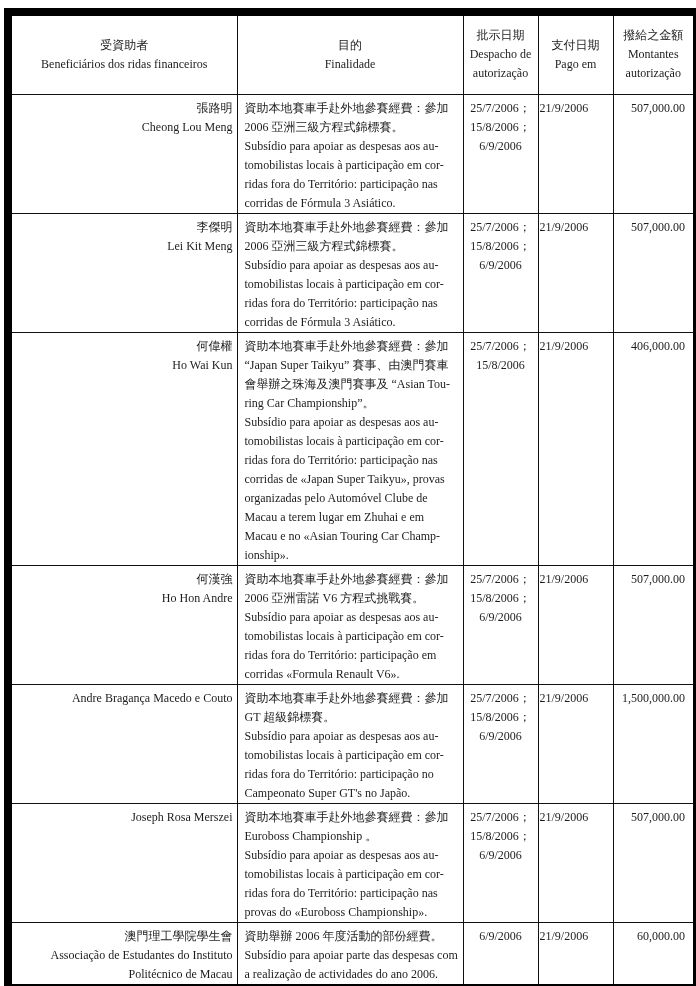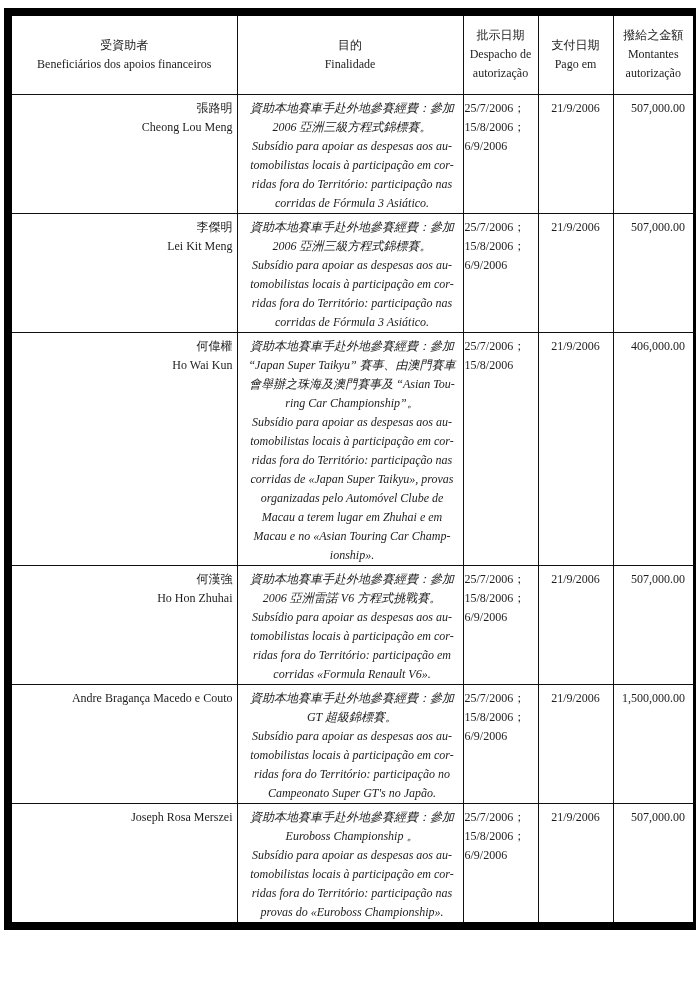--- a/index.html
+++ b/index.html
@@ -87,7 +87,7 @@
       <tr style="height:82px">
         <th>
           <span class="hdr-zh">受資助者</span>
-          <span class="hdr-pt">Beneficiários dos apoios financeiros</span>
+          <span class="hdr-pt">Beneficiários dos ridas financeiros</span>
         </th>
         <th>
           <span class="hdr-zh">目的</span>

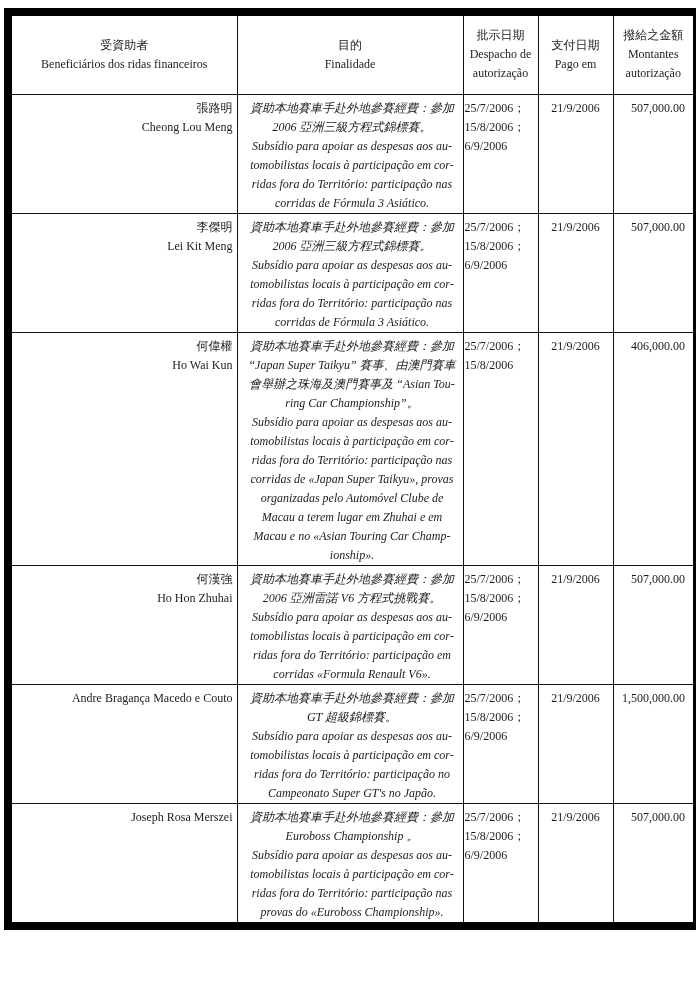--- a/index.html
+++ b/index.html
@@ -54,9 +54,8 @@
     padding: 4px 4px 0 7px;
   }
   td.c-purpose {
-    text-align: center;
+    text-align: left;
     padding: 4px 3px 0 7px;
-    font-style: italic;
   }
   td.c-auth {
     padding: 4px 1px 0 1px;

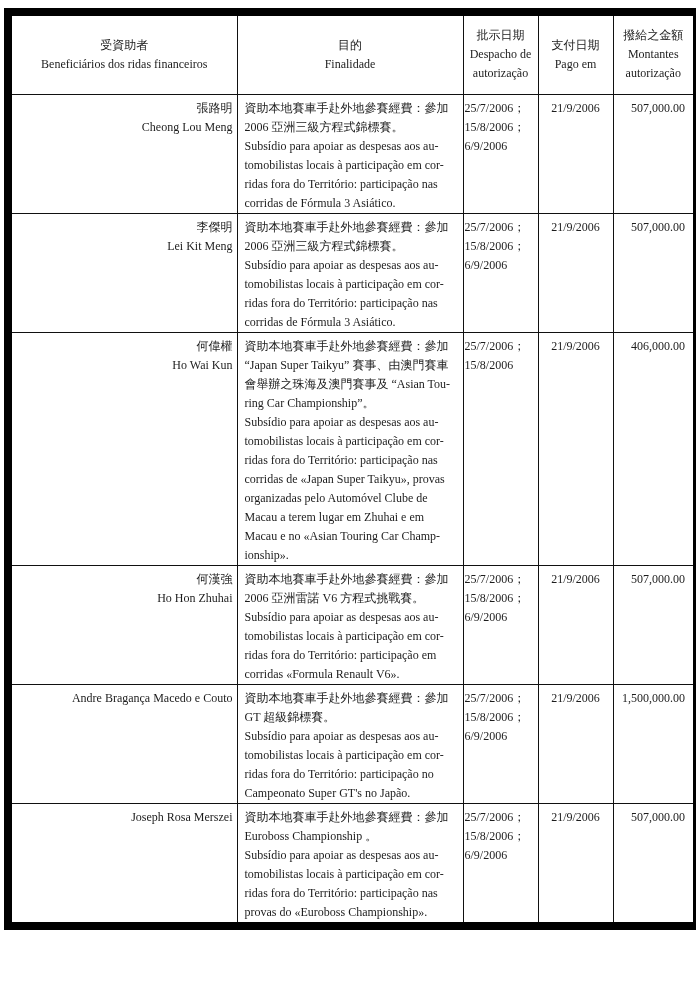--- a/index.html
+++ b/index.html
@@ -58,6 +58,7 @@
     padding: 4px 3px 0 7px;
   }
   td.c-auth {
+    text-align: center;
     padding: 4px 1px 0 1px;
   }
   td.c-paid {

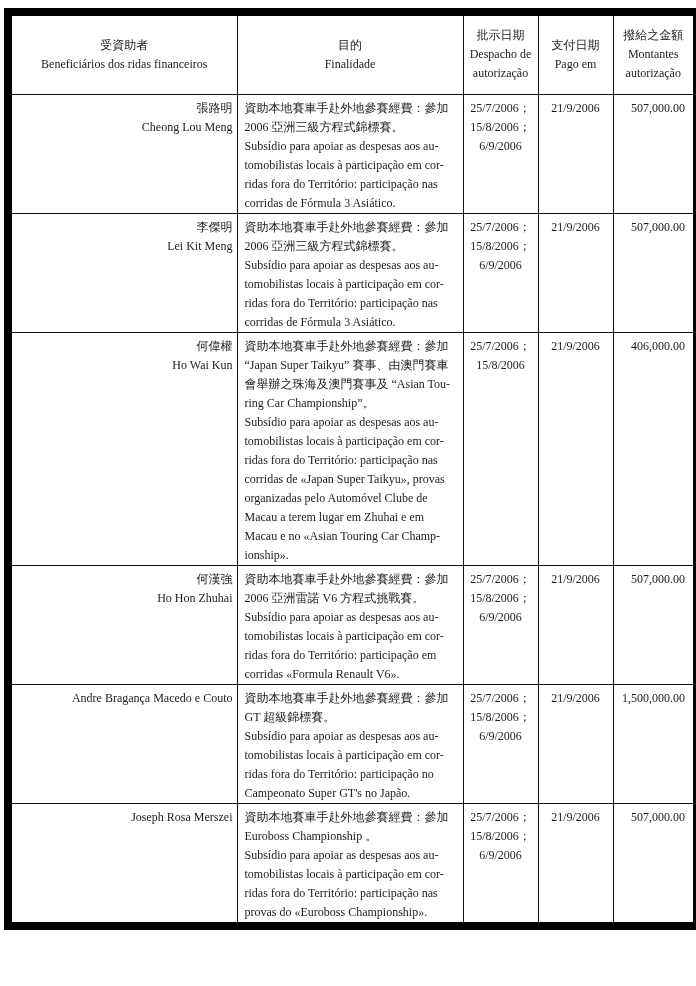--- a/index.html
+++ b/index.html
@@ -62,7 +62,7 @@
     padding: 4px 1px 0 1px;
   }
   td.c-paid {
-    text-align: center;
+    text-align: left;
     padding: 4px 1px 0 1px;
   }
   td.c-amount {

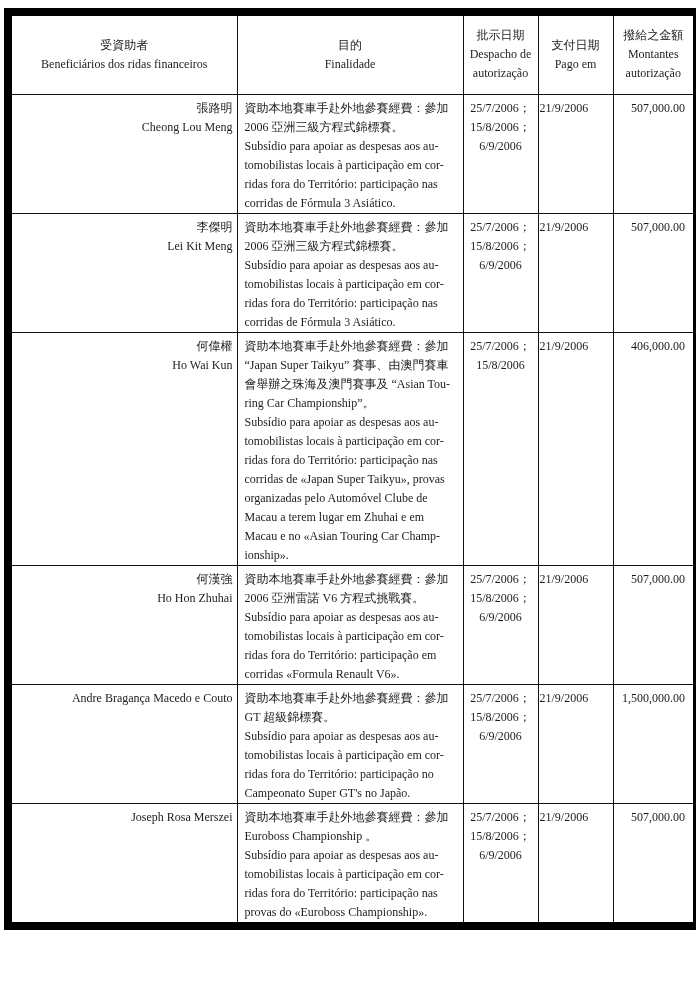--- a/index.html
+++ b/index.html
@@ -160,7 +160,7 @@
       </tr>
       <tr style="height:119px">
         <td class="c-beneficiary">何漢強
-Ho Hon Zhuhai</td>
+Ho Hon Andre</td>
         <td class="c-purpose">資助本地賽車手赴外地參賽經費：參加
 2006 亞洲雷諾 V6 方程式挑戰賽。
 Subsídio para apoiar as despesas aos au-

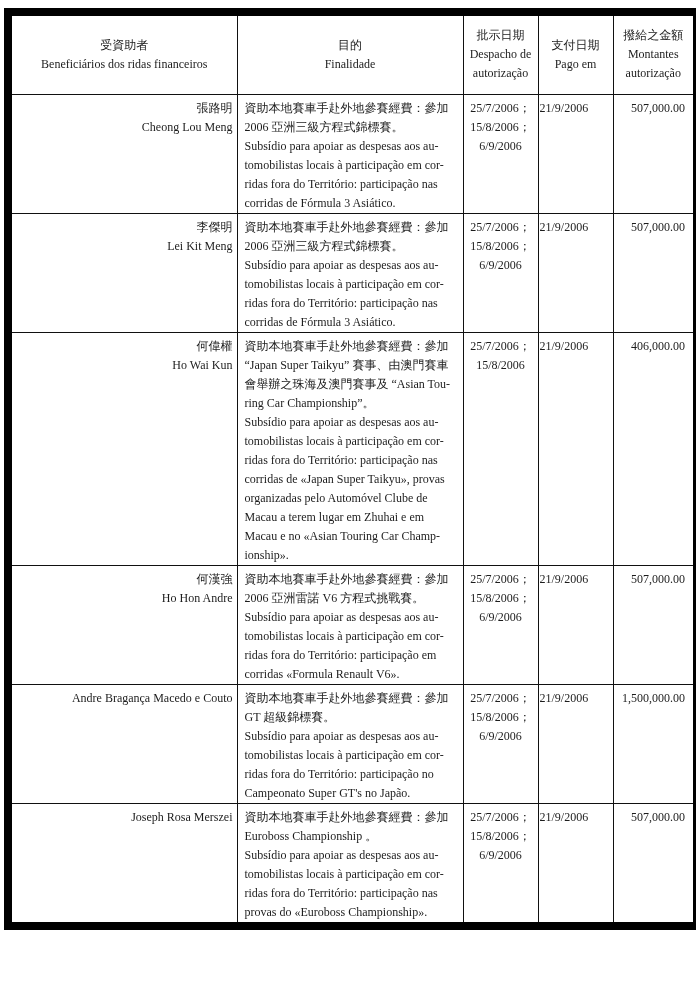--- a/index.html
+++ b/index.html
@@ -201,6 +201,17 @@
         <td class="c-paid">21/9/2006</td>
         <td class="c-amount">507,000.00</td>
       </tr>
+      <tr style="height:65px">
+        <td class="c-beneficiary">澳門理工學院學生會
+Associação de Estudantes do Instituto
+Politécnico de Macau</td>
+        <td class="c-purpose">資助舉辦 2006 年度活動的部份經費。
+Subsídio para apoiar parte das despesas com
+a realização de actividades do ano 2006.</td>
+        <td class="c-auth">6/9/2006</td>
+        <td class="c-paid">21/9/2006</td>
+        <td class="c-amount">60,000.00</td>
+      </tr>
     </tbody>
   </table>
 </div>

